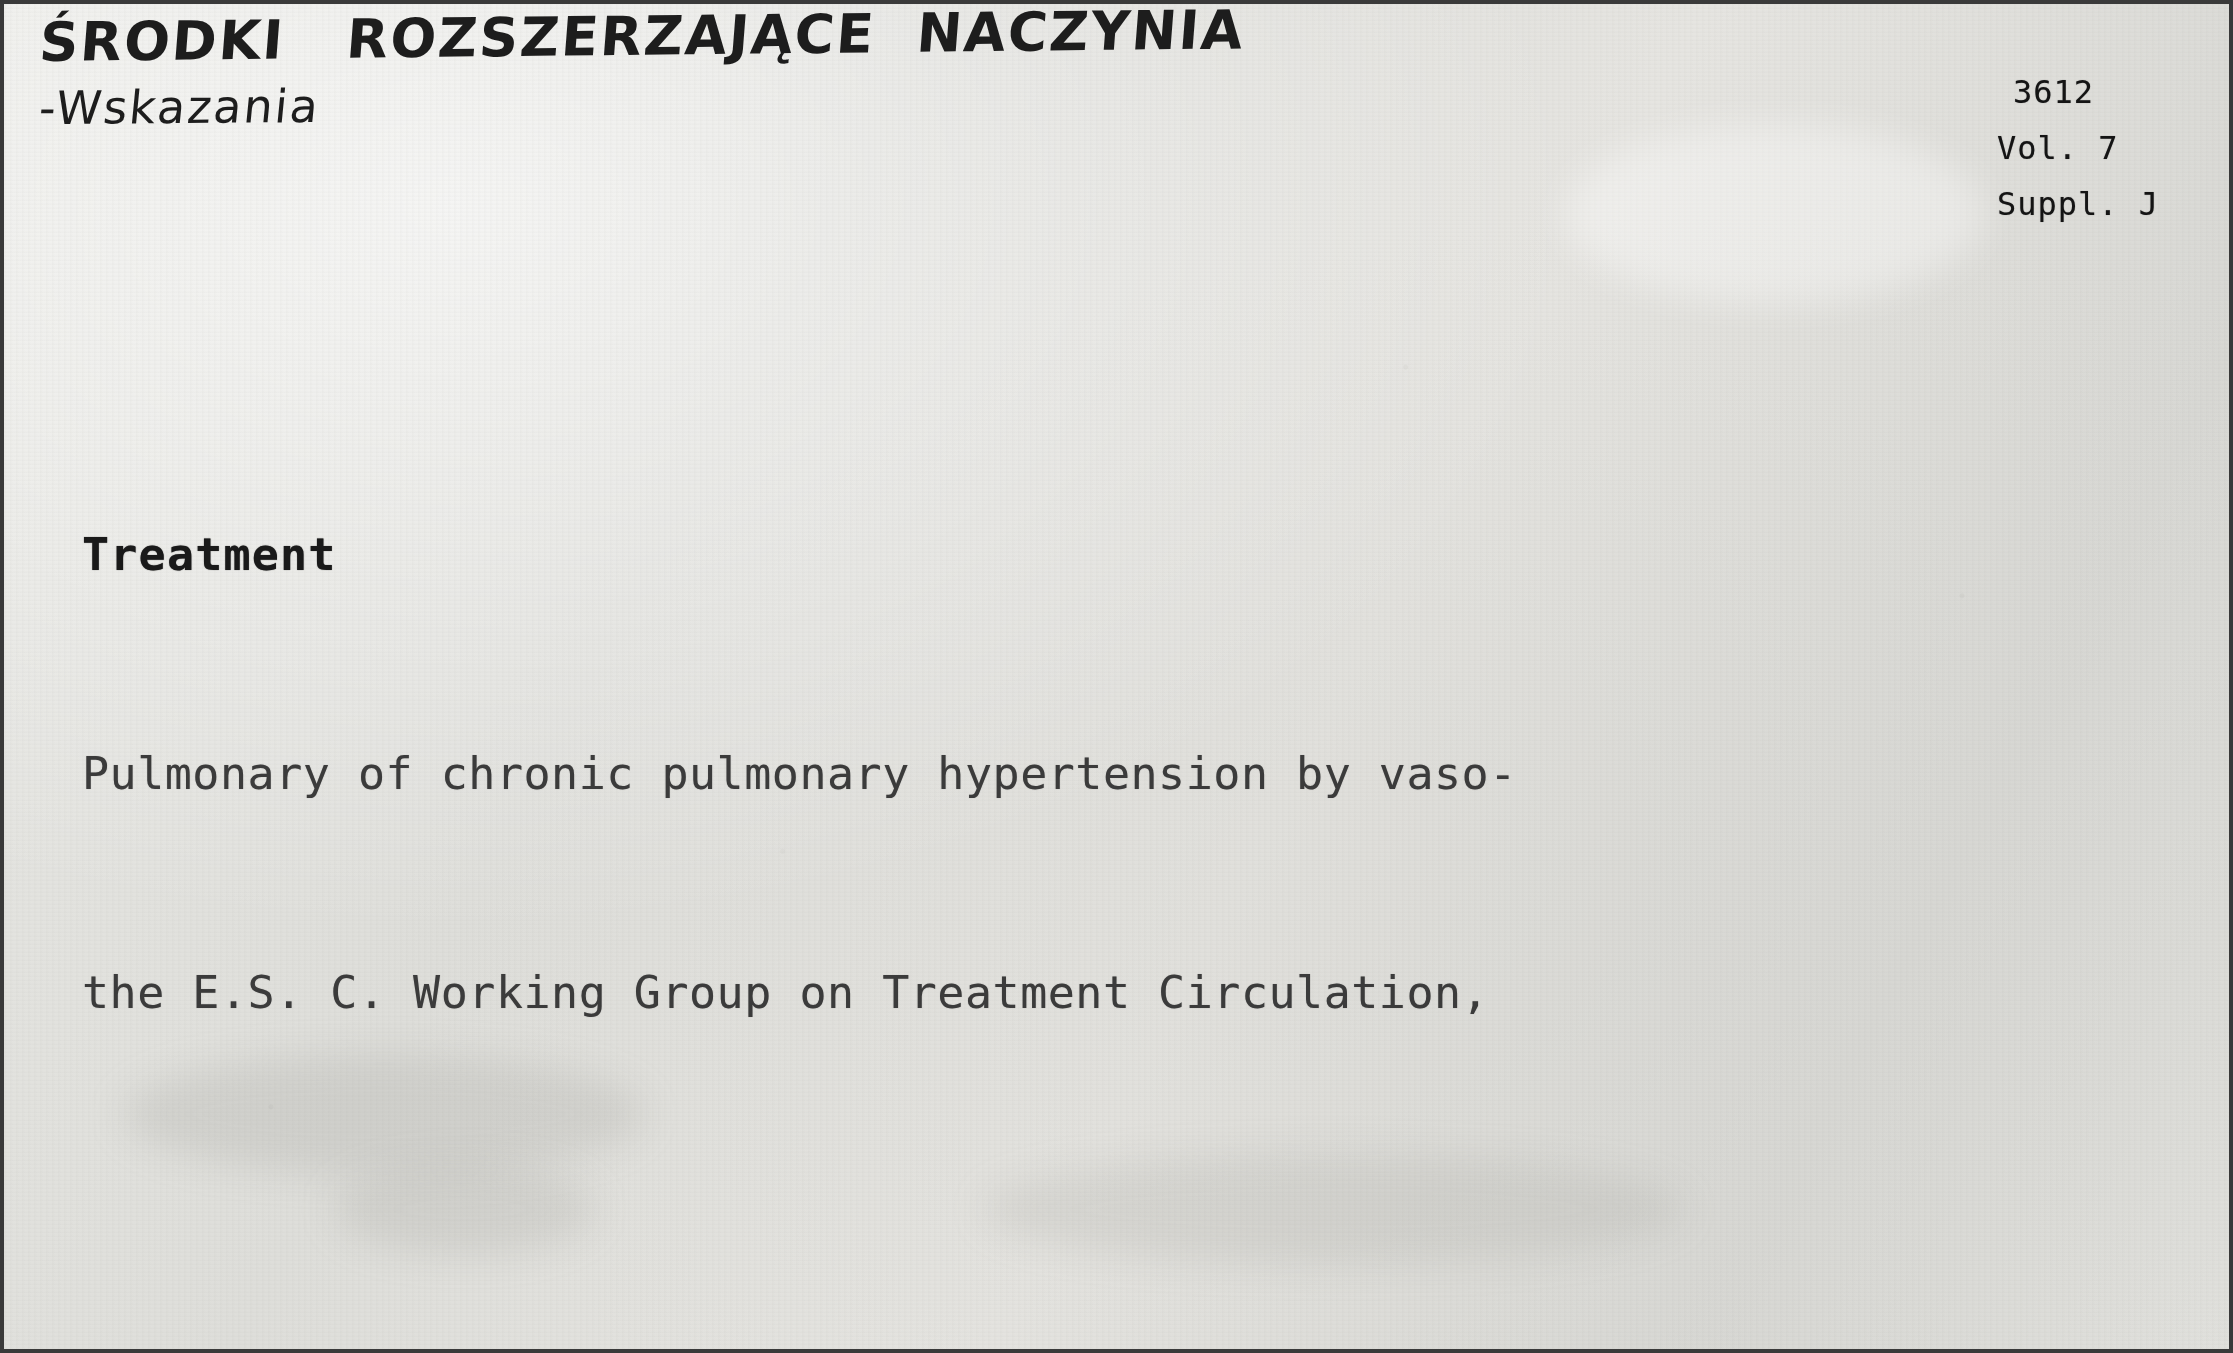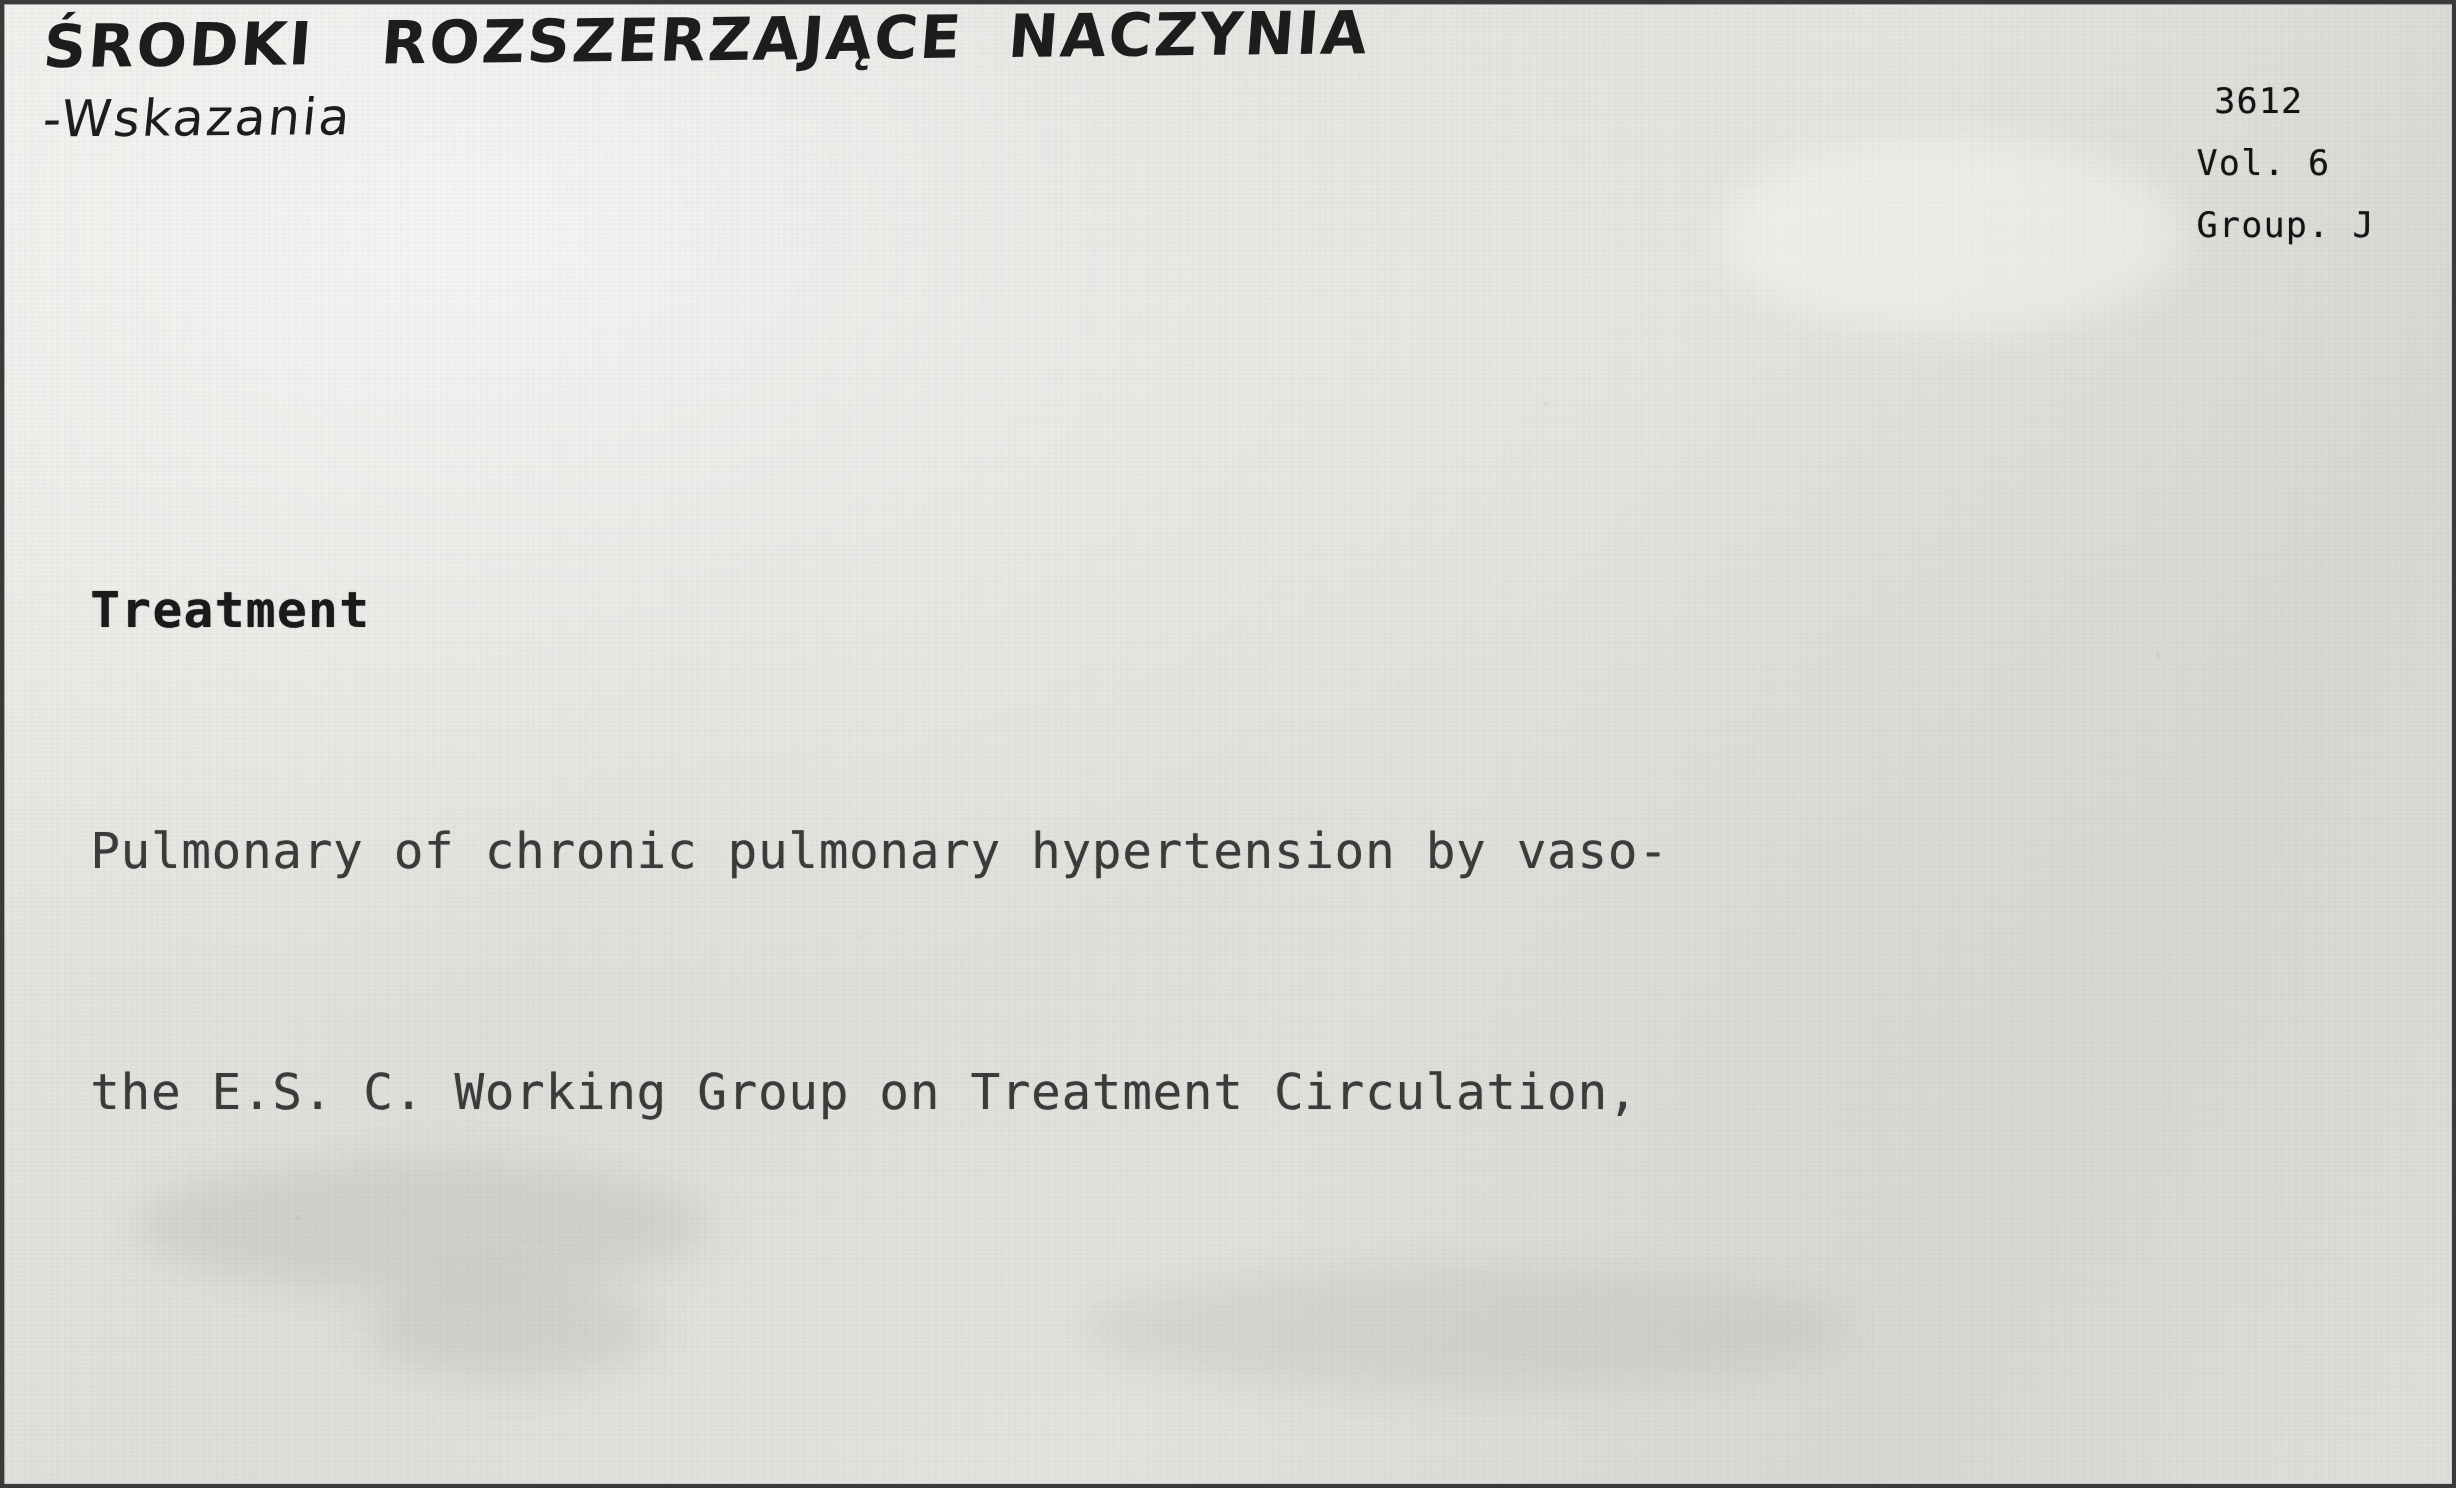--- a/index.html
+++ b/index.html
@@ -135,7 +135,7 @@
 
   <div class="callno">
     <div class="num">3612</div>
-    <div>Vol. 6</div>
+    <div>Vol. 7</div>
     <div>Group. J</div>
   </div>
 

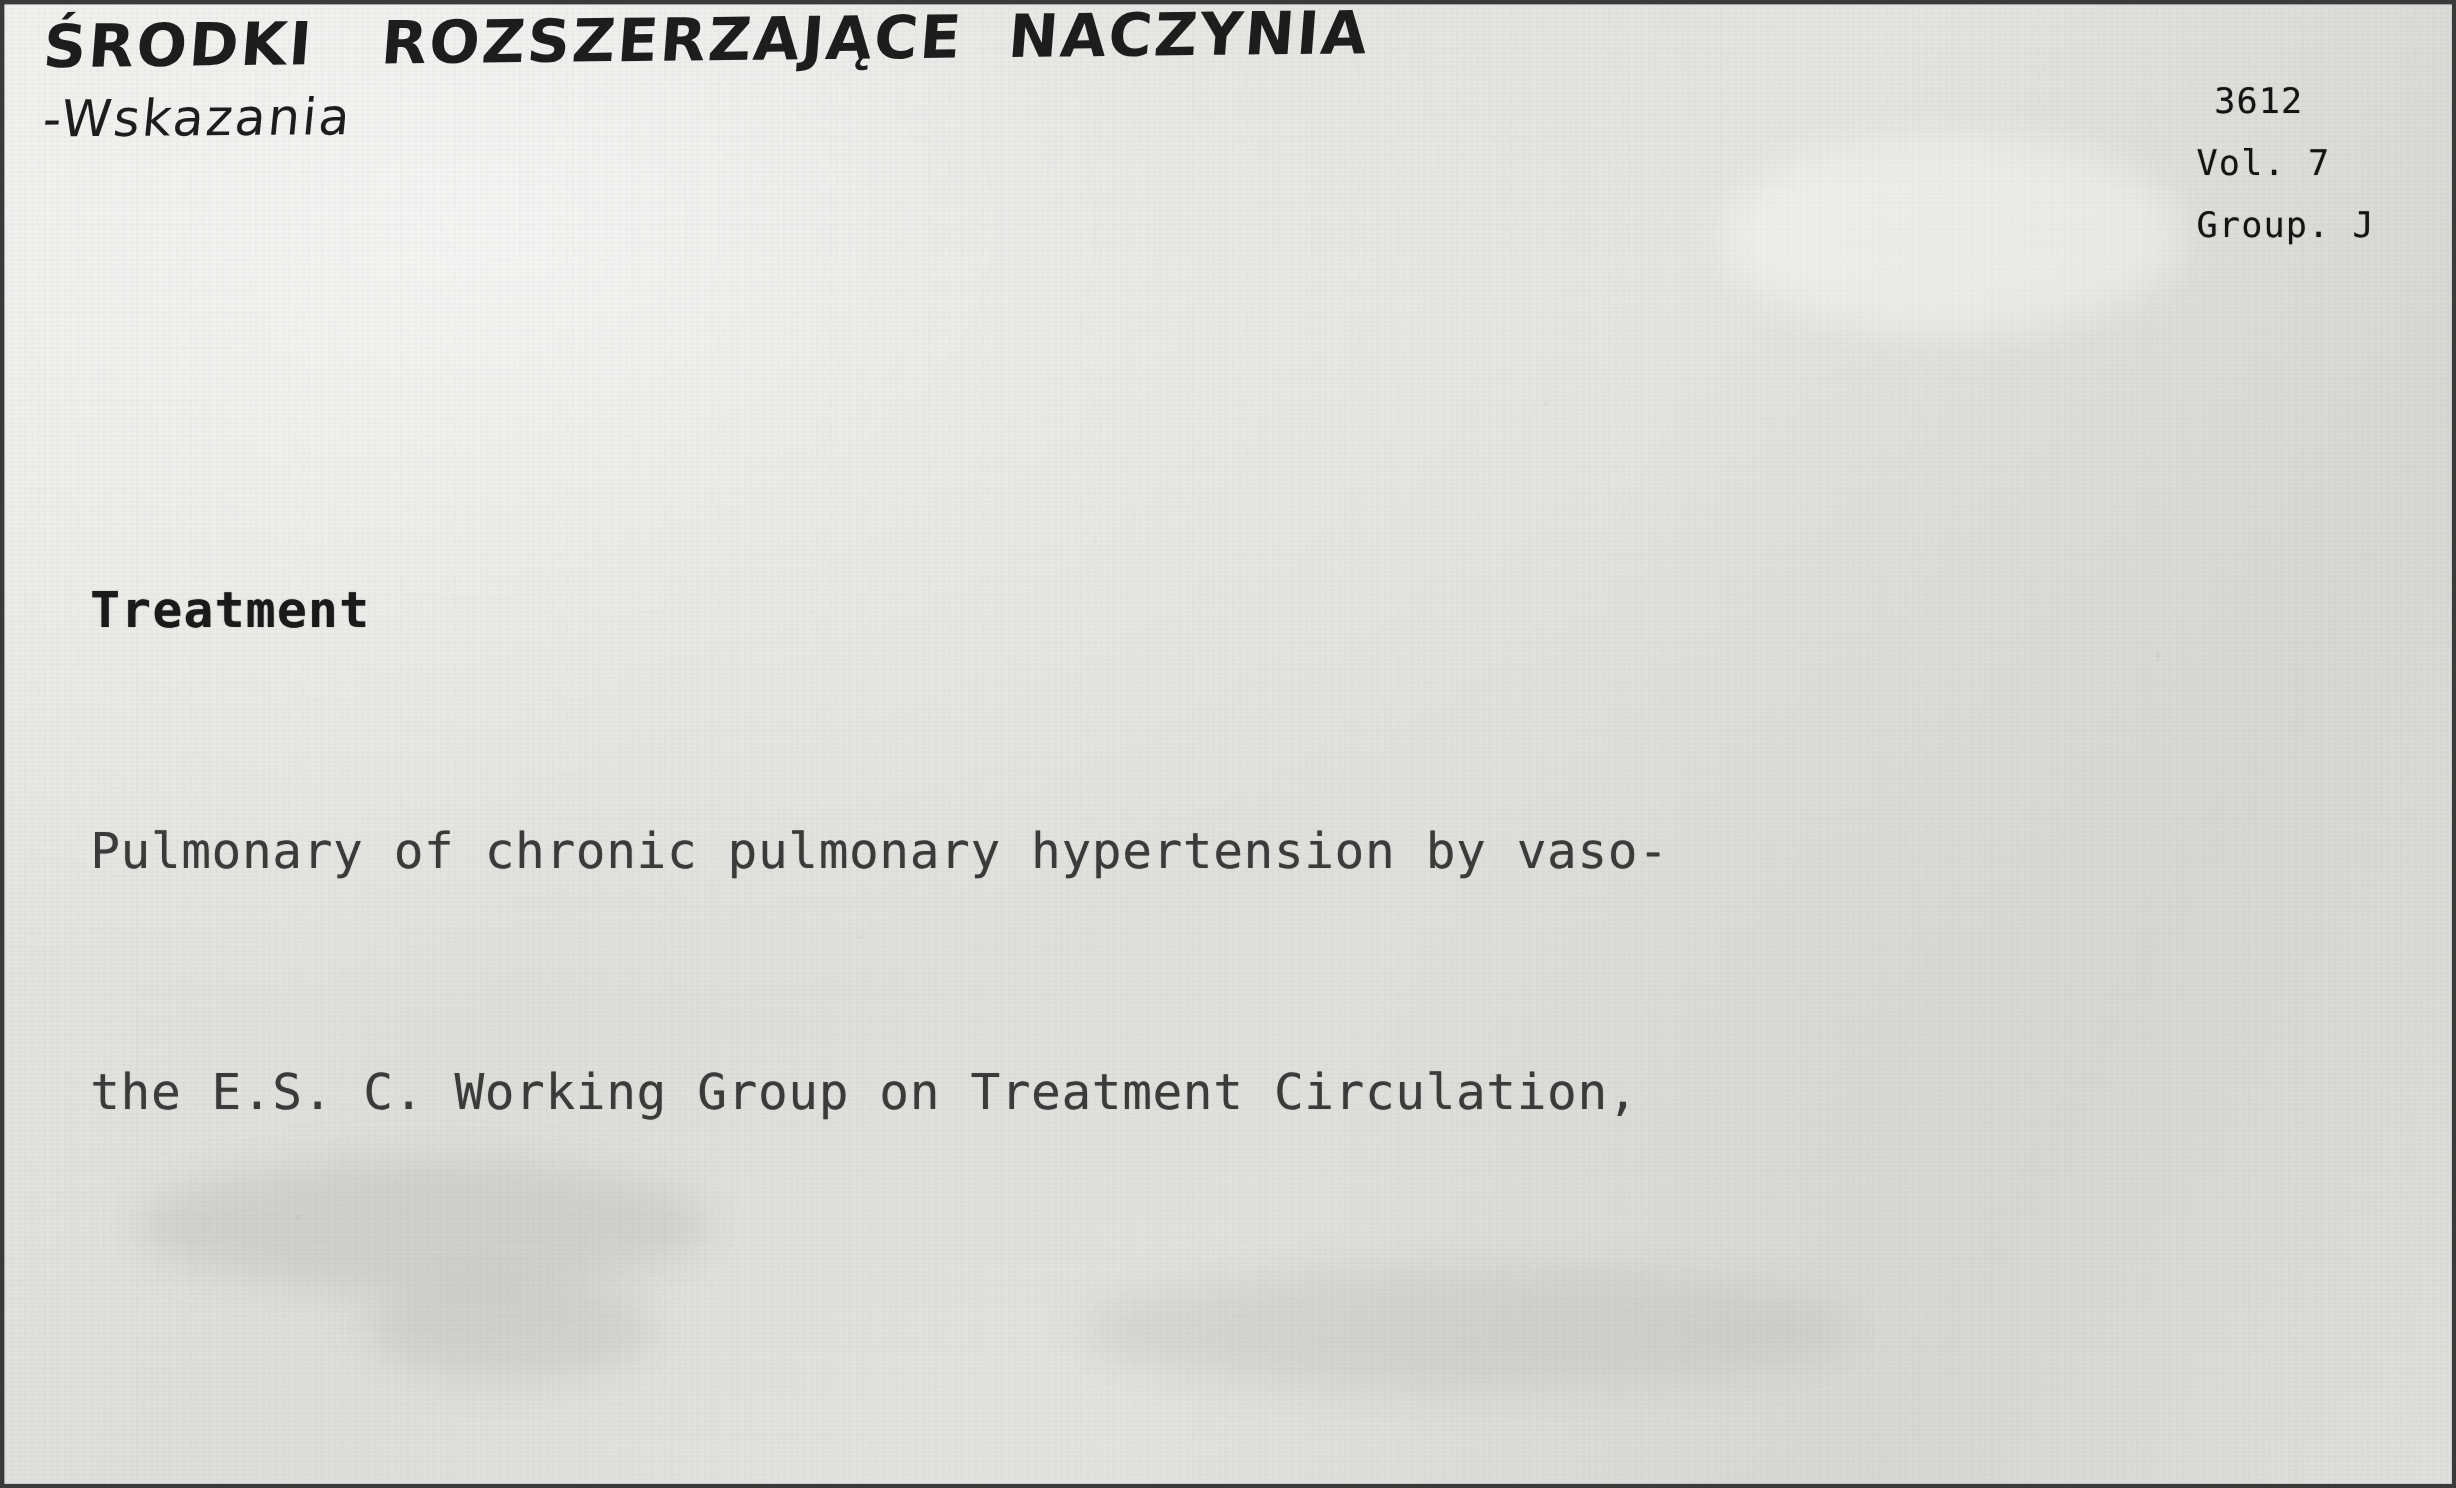--- a/index.html
+++ b/index.html
@@ -136,7 +136,7 @@
   <div class="callno">
     <div class="num">3612</div>
     <div>Vol. 7</div>
-    <div>Group. J</div>
+    <div>Suppl. J</div>
   </div>
 
   <div class="typed">

